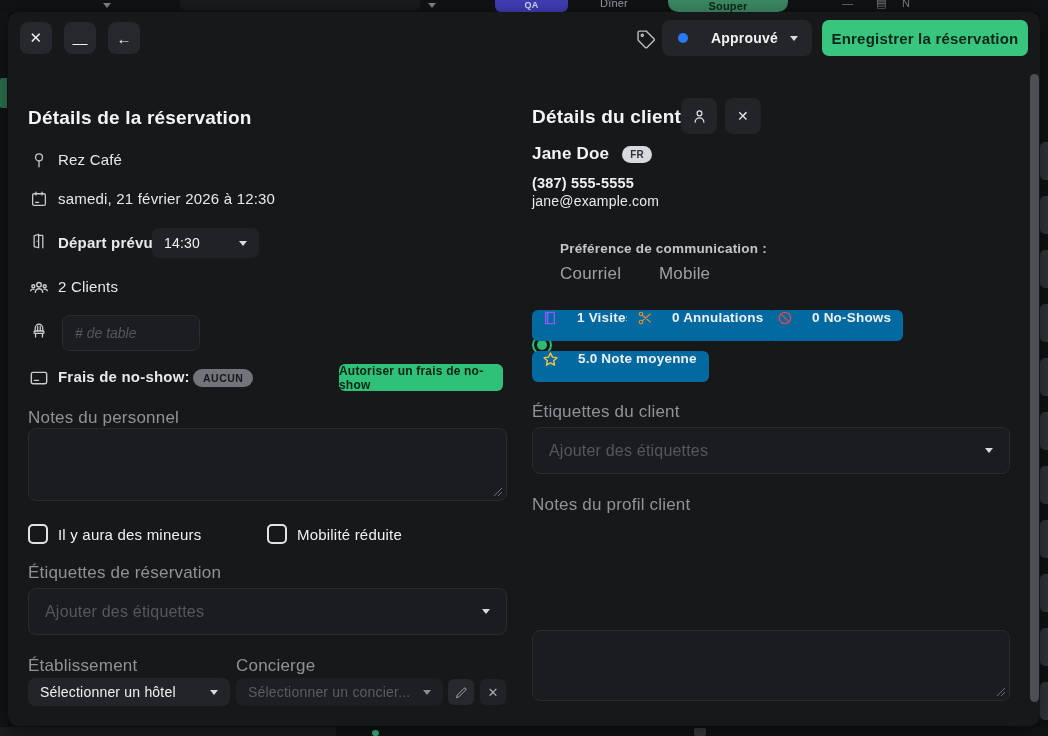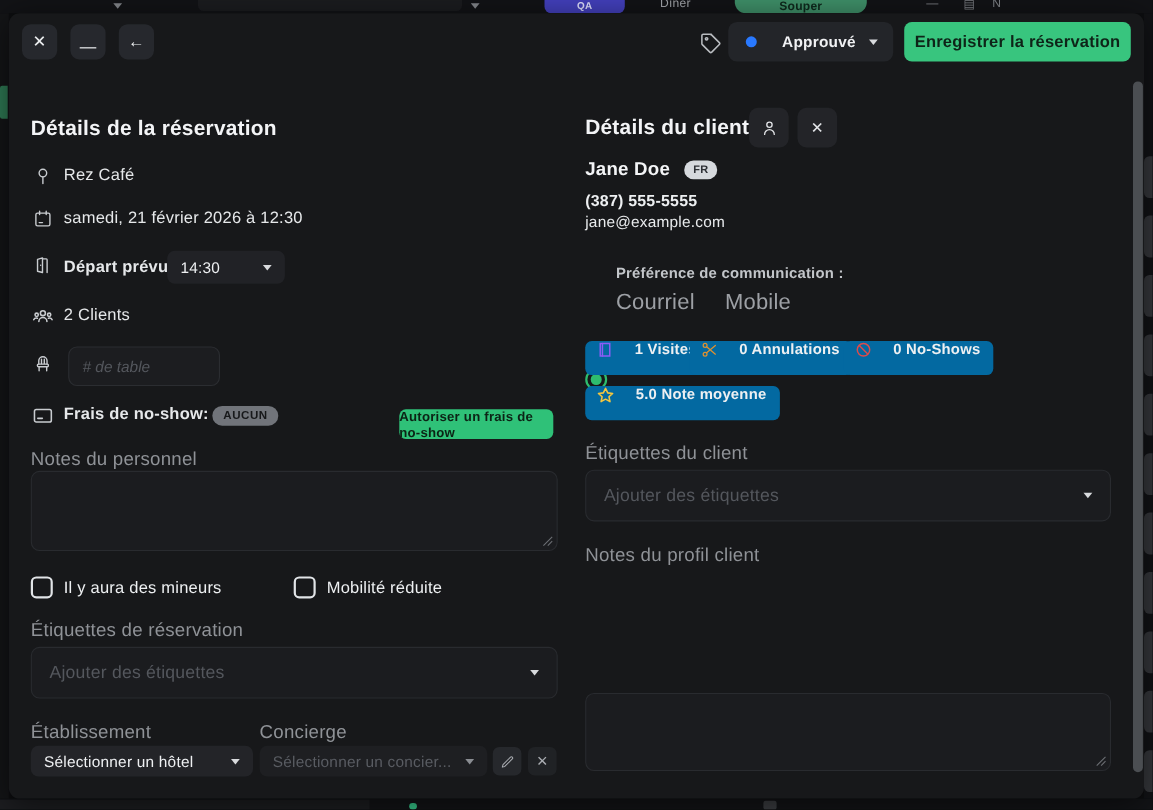--- a/index.html
+++ b/index.html
@@ -64,7 +64,7 @@
   .radio { width:20px; height:20px; border-radius:50%; border:2px solid #d8dadd; position:relative; cursor:pointer; }
   .radio.sel { border-color:#2ebd6e; }
   .radio.sel::after { content:""; position:absolute; inset:3px; border-radius:50%; background:#2ebd6e; }
-  .radio-label { font-size:20px; color:#9da0a5; }
+  .radio-label { font-size:17px; color:#9da0a5; }
 
   .stat-badge { background:#0369a1; border-radius:6px; height:31px; display:flex; align-items:flex-start; padding:0 12px 0 10px; gap:19px; }
   .stat-badge .txt { font-size:13.5px; font-weight:bold; color:#eef0f2; white-space:nowrap; }

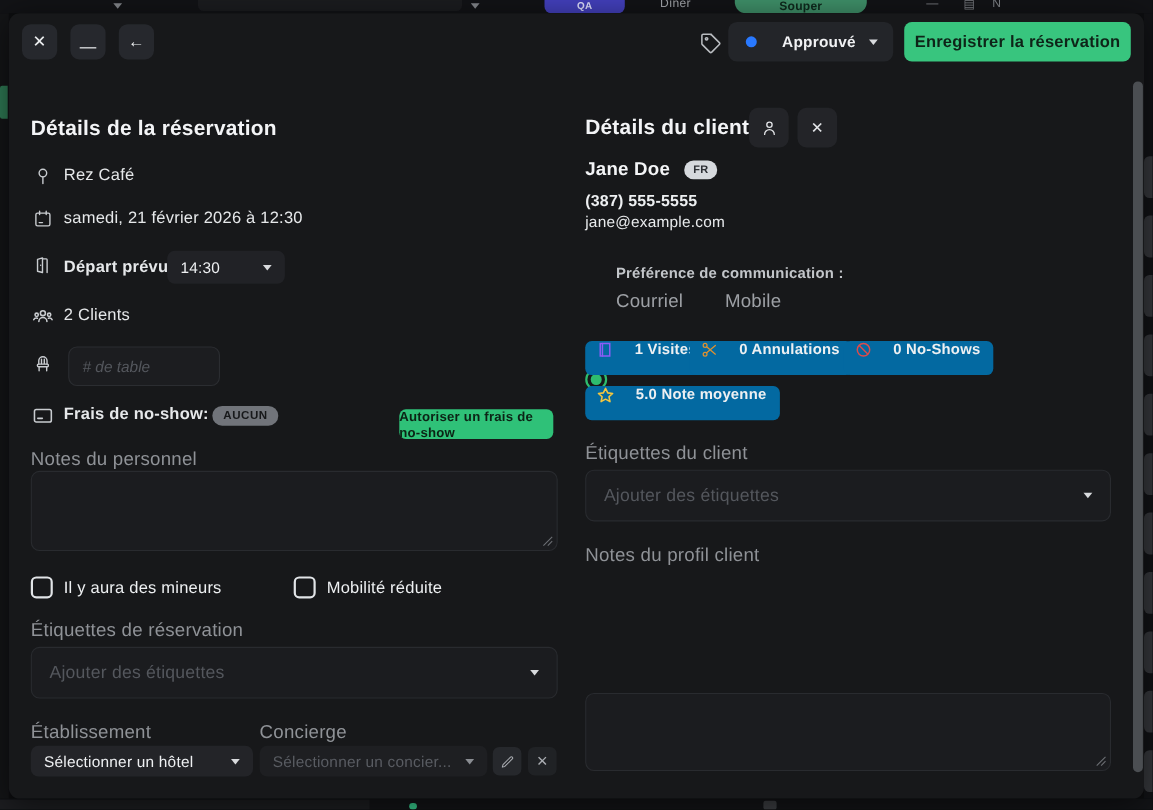--- a/index.html
+++ b/index.html
@@ -196,7 +196,7 @@
     </div>
     <div class="abs row-text bold" style="left:50px; top:356px;">Frais de no-show:</div>
     <div class="abs pill" style="left:185px; top:357px;">AUCUN</div>
-    <div class="abs green-sm-btn" style="left:331px; top:360px; width:140px; height:27px;margin-left:24px;">Autoriser un frais de no-show</div>
+    <div class="abs green-sm-btn" style="left:331px; top:352px; width:164px; height:27px;">Autoriser un frais de no-show</div>
 
     <div class="abs label-sm" style="left:20px; top:396px;">Notes du personnel</div>
     <div class="abs textarea" style="left:20px; top:416px; width:479px; height:73px;">

